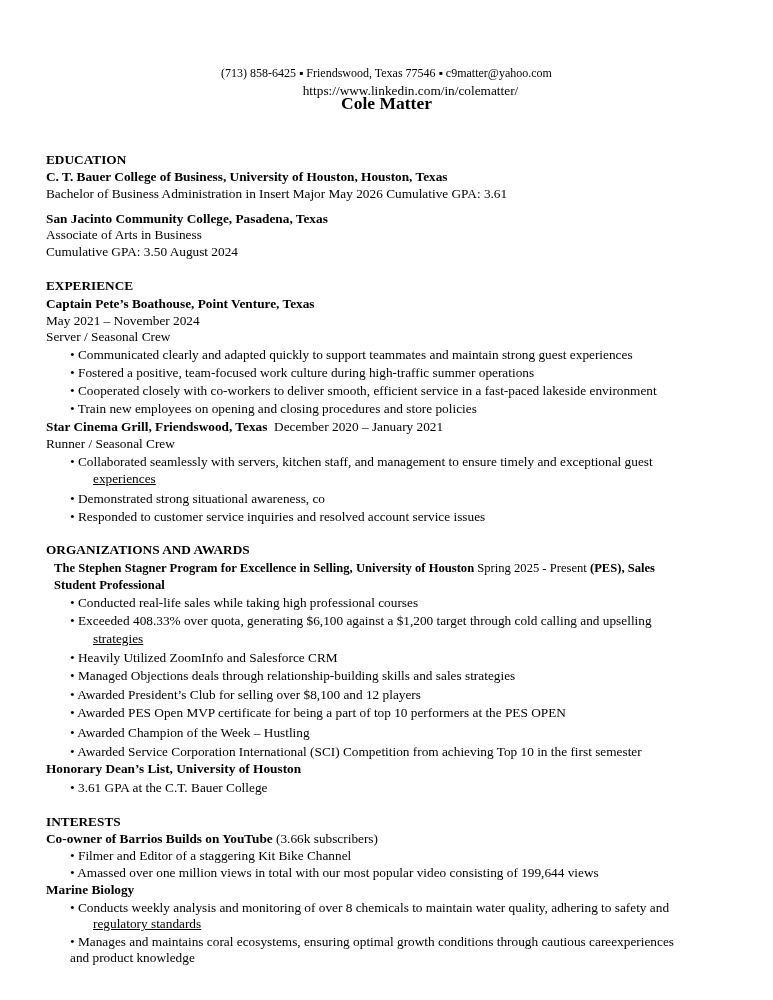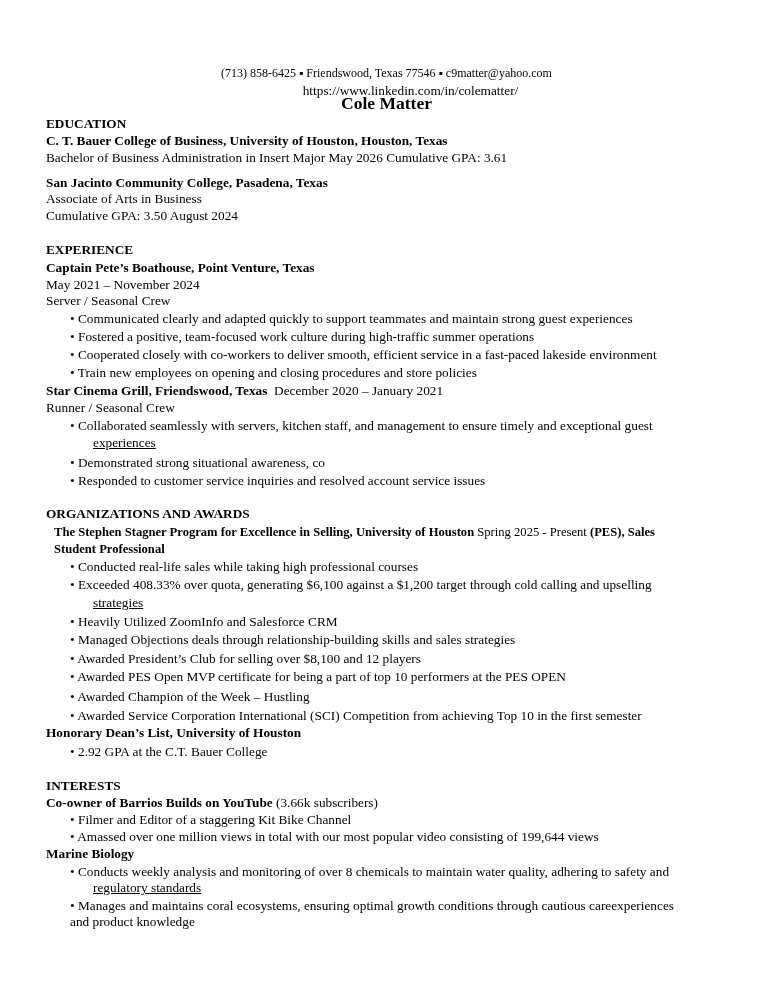--- a/index.html
+++ b/index.html
@@ -11,7 +11,7 @@
   .name { top:45px; font-size:17.5px; font-weight:bold;margin-top:48px; }
   .contact { top:66px; font-size:12px; }
   .link { top:83px; font-size:13.3px;padding-left:24px; }
-  .line { position:absolute; left:46px; white-space:nowrap; line-height:16px; }
+  .line { position:absolute; left:46px; white-space:nowrap; line-height:16px;margin-top:36px; }
   .b { font-weight:bold; }
   .sec { font-weight:bold; }
   .bul { left:70px; }

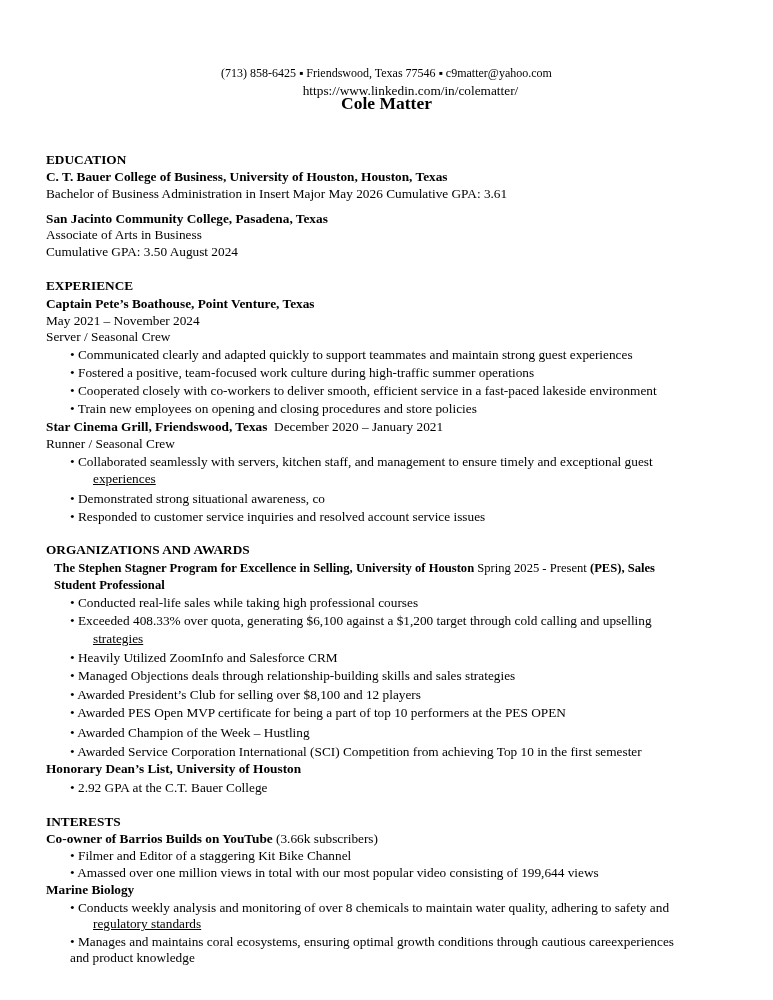--- a/index.html
+++ b/index.html
@@ -64,7 +64,7 @@
 <div class="line bul" style="top:689px">Awarded Champion of the Week – Hustling</div>
 <div class="line bul" style="top:708px">Awarded Service Corporation International (SCI) Competition from achieving Top 10 in the first semester</div>
 <div class="line b" style="top:725px">Honorary Dean’s List, University of Houston</div>
-<div class="line bul" style="top:744px">2.92 GPA at the C.T. Bauer College</div>
+<div class="line bul" style="top:744px">3.61 GPA at the C.T. Bauer College</div>
 
 <div class="line sec" style="top:778px">INTERESTS</div>
 <div class="line" style="top:795px">

